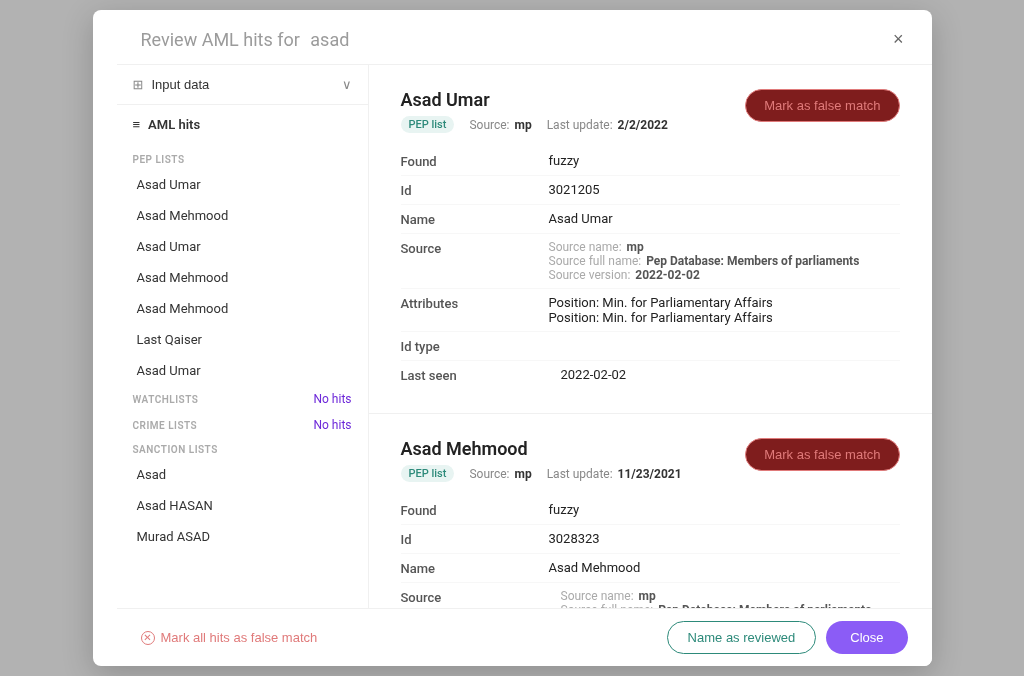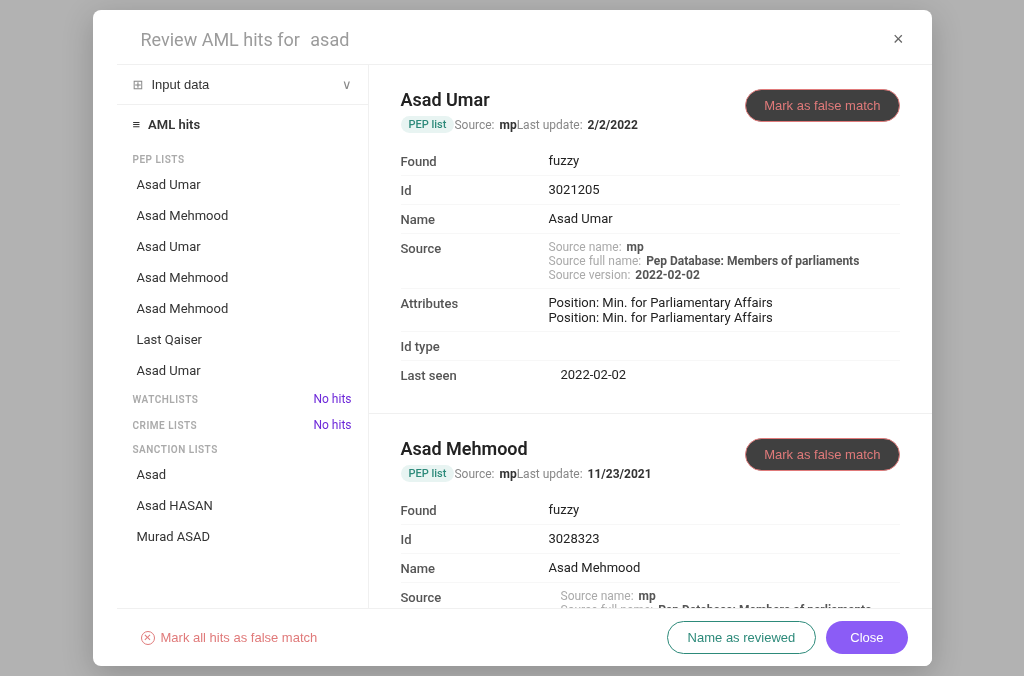--- a/index.html
+++ b/index.html
@@ -164,7 +164,7 @@
     }
     .false-match-btn {
       border: 1.5px solid #e07a7a;
-      background: #404040;
+      background: #7f1d1d;
       color: #e07a7a;
       border-radius: 20px;
       padding: 8px 18px;

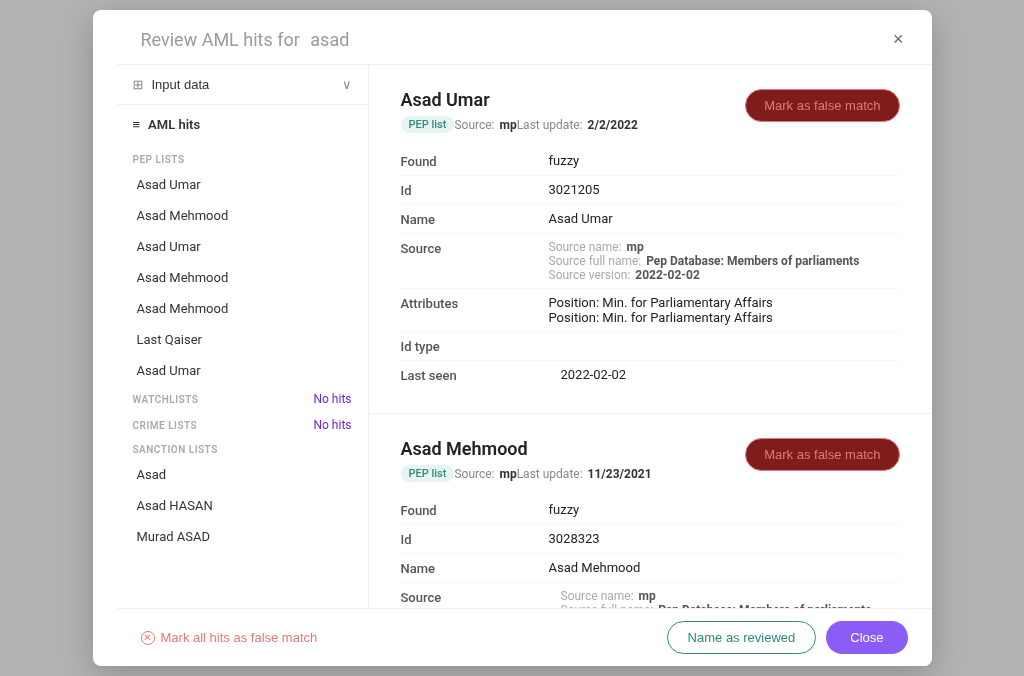--- a/index.html
+++ b/index.html
@@ -150,7 +150,7 @@
     .hit-meta {
       display: flex;
       align-items: center;
-      gap: 0;
+      gap: 15px;
       font-size: 12px;
       color: #888;
     }

